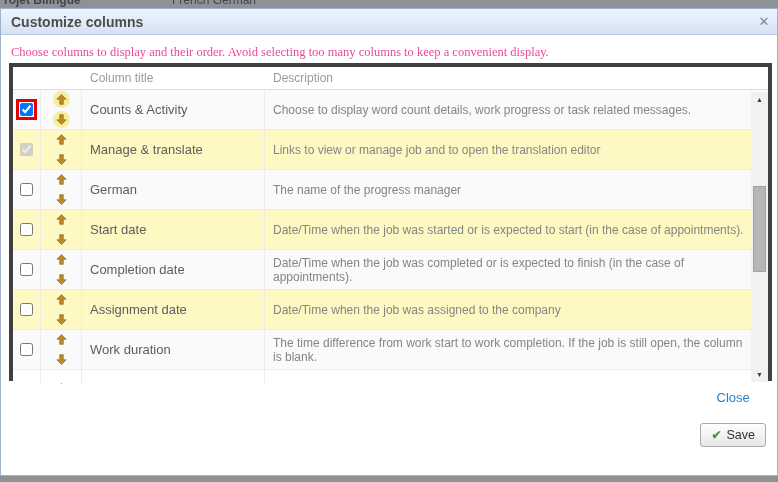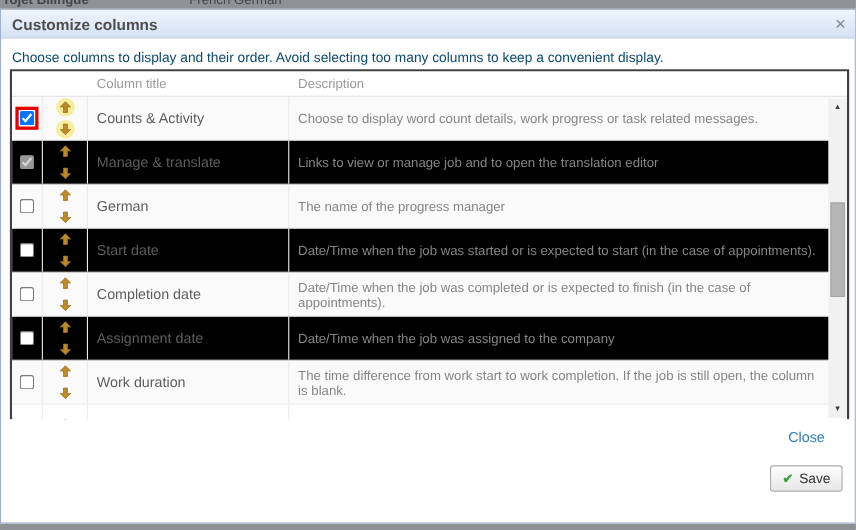--- a/index.html
+++ b/index.html
@@ -20,7 +20,7 @@
   .modal-title { font-size:14px; font-weight:bold; color:#4d4d4d; padding-left:10px; flex:1; }
   .modal-close { width:26px; text-align:center; font-size:13px; color:#7f8794; cursor:pointer; }
 
-  .instruction { font-size:12.5px; color:#0c4a6e; padding:10px 10px 0 10px; }
+  .instruction { font-size:12.5px; color:#ec4899; padding:10px 10px 0 10px;font-family:Liberation Serif, serif; }
 
   
   .ctable { position:absolute; left:8px; top:54px; width:763px; height:318px;

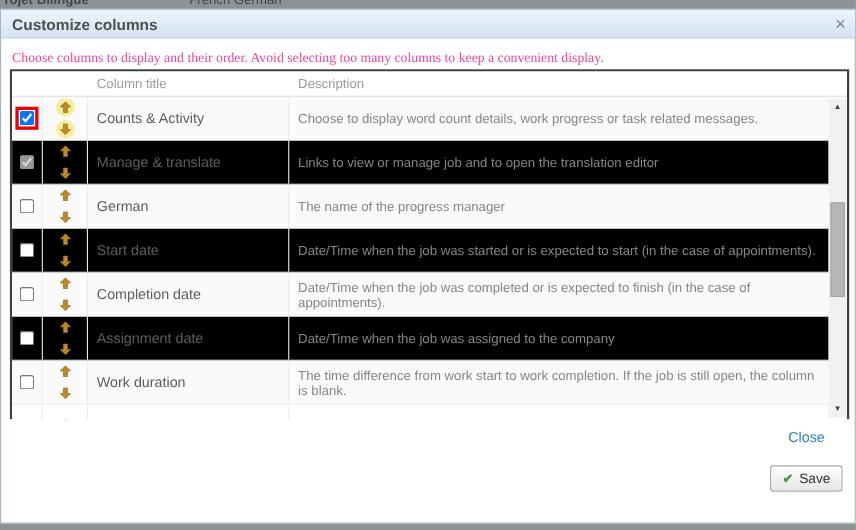--- a/index.html
+++ b/index.html
@@ -24,7 +24,7 @@
 
   
   .ctable { position:absolute; left:8px; top:54px; width:763px; height:318px;
-            border:2px solid #404040; background:#fff; }
+            border:4px solid #404040; background:#fff; }
   .thead { position:relative; height:23px; border-bottom:1px solid #dedede; background:#fff; }
   .thead span { position:absolute; top:4px; font-size:12px; color:#9a9a9a; }
   .th-coltitle { left:77px; }

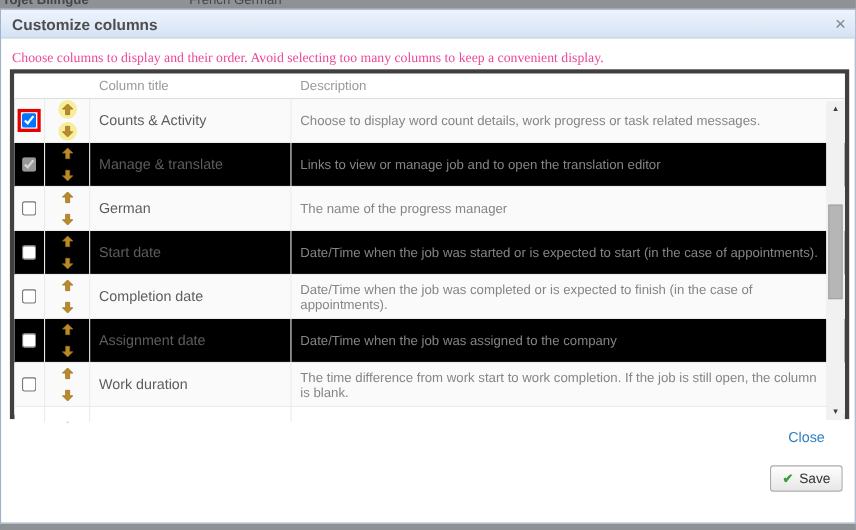--- a/index.html
+++ b/index.html
@@ -32,7 +32,7 @@
   .tbody { position:relative; height:294px; overflow:hidden; }
 
   .trow { display:grid; grid-template-columns:28px 41px 183px 1fr; height:40px;
-          border-bottom:1px solid #ececec; background:#000000; }
+          border-bottom:1px solid #ececec; background:#fef9c3; }
   .trow:nth-child(odd) { background:#fafafa; }
   .trow.partial { height:14px; border-bottom:none; overflow:hidden; background:#fff; }
   .cell { display:flex; align-items:center; }

